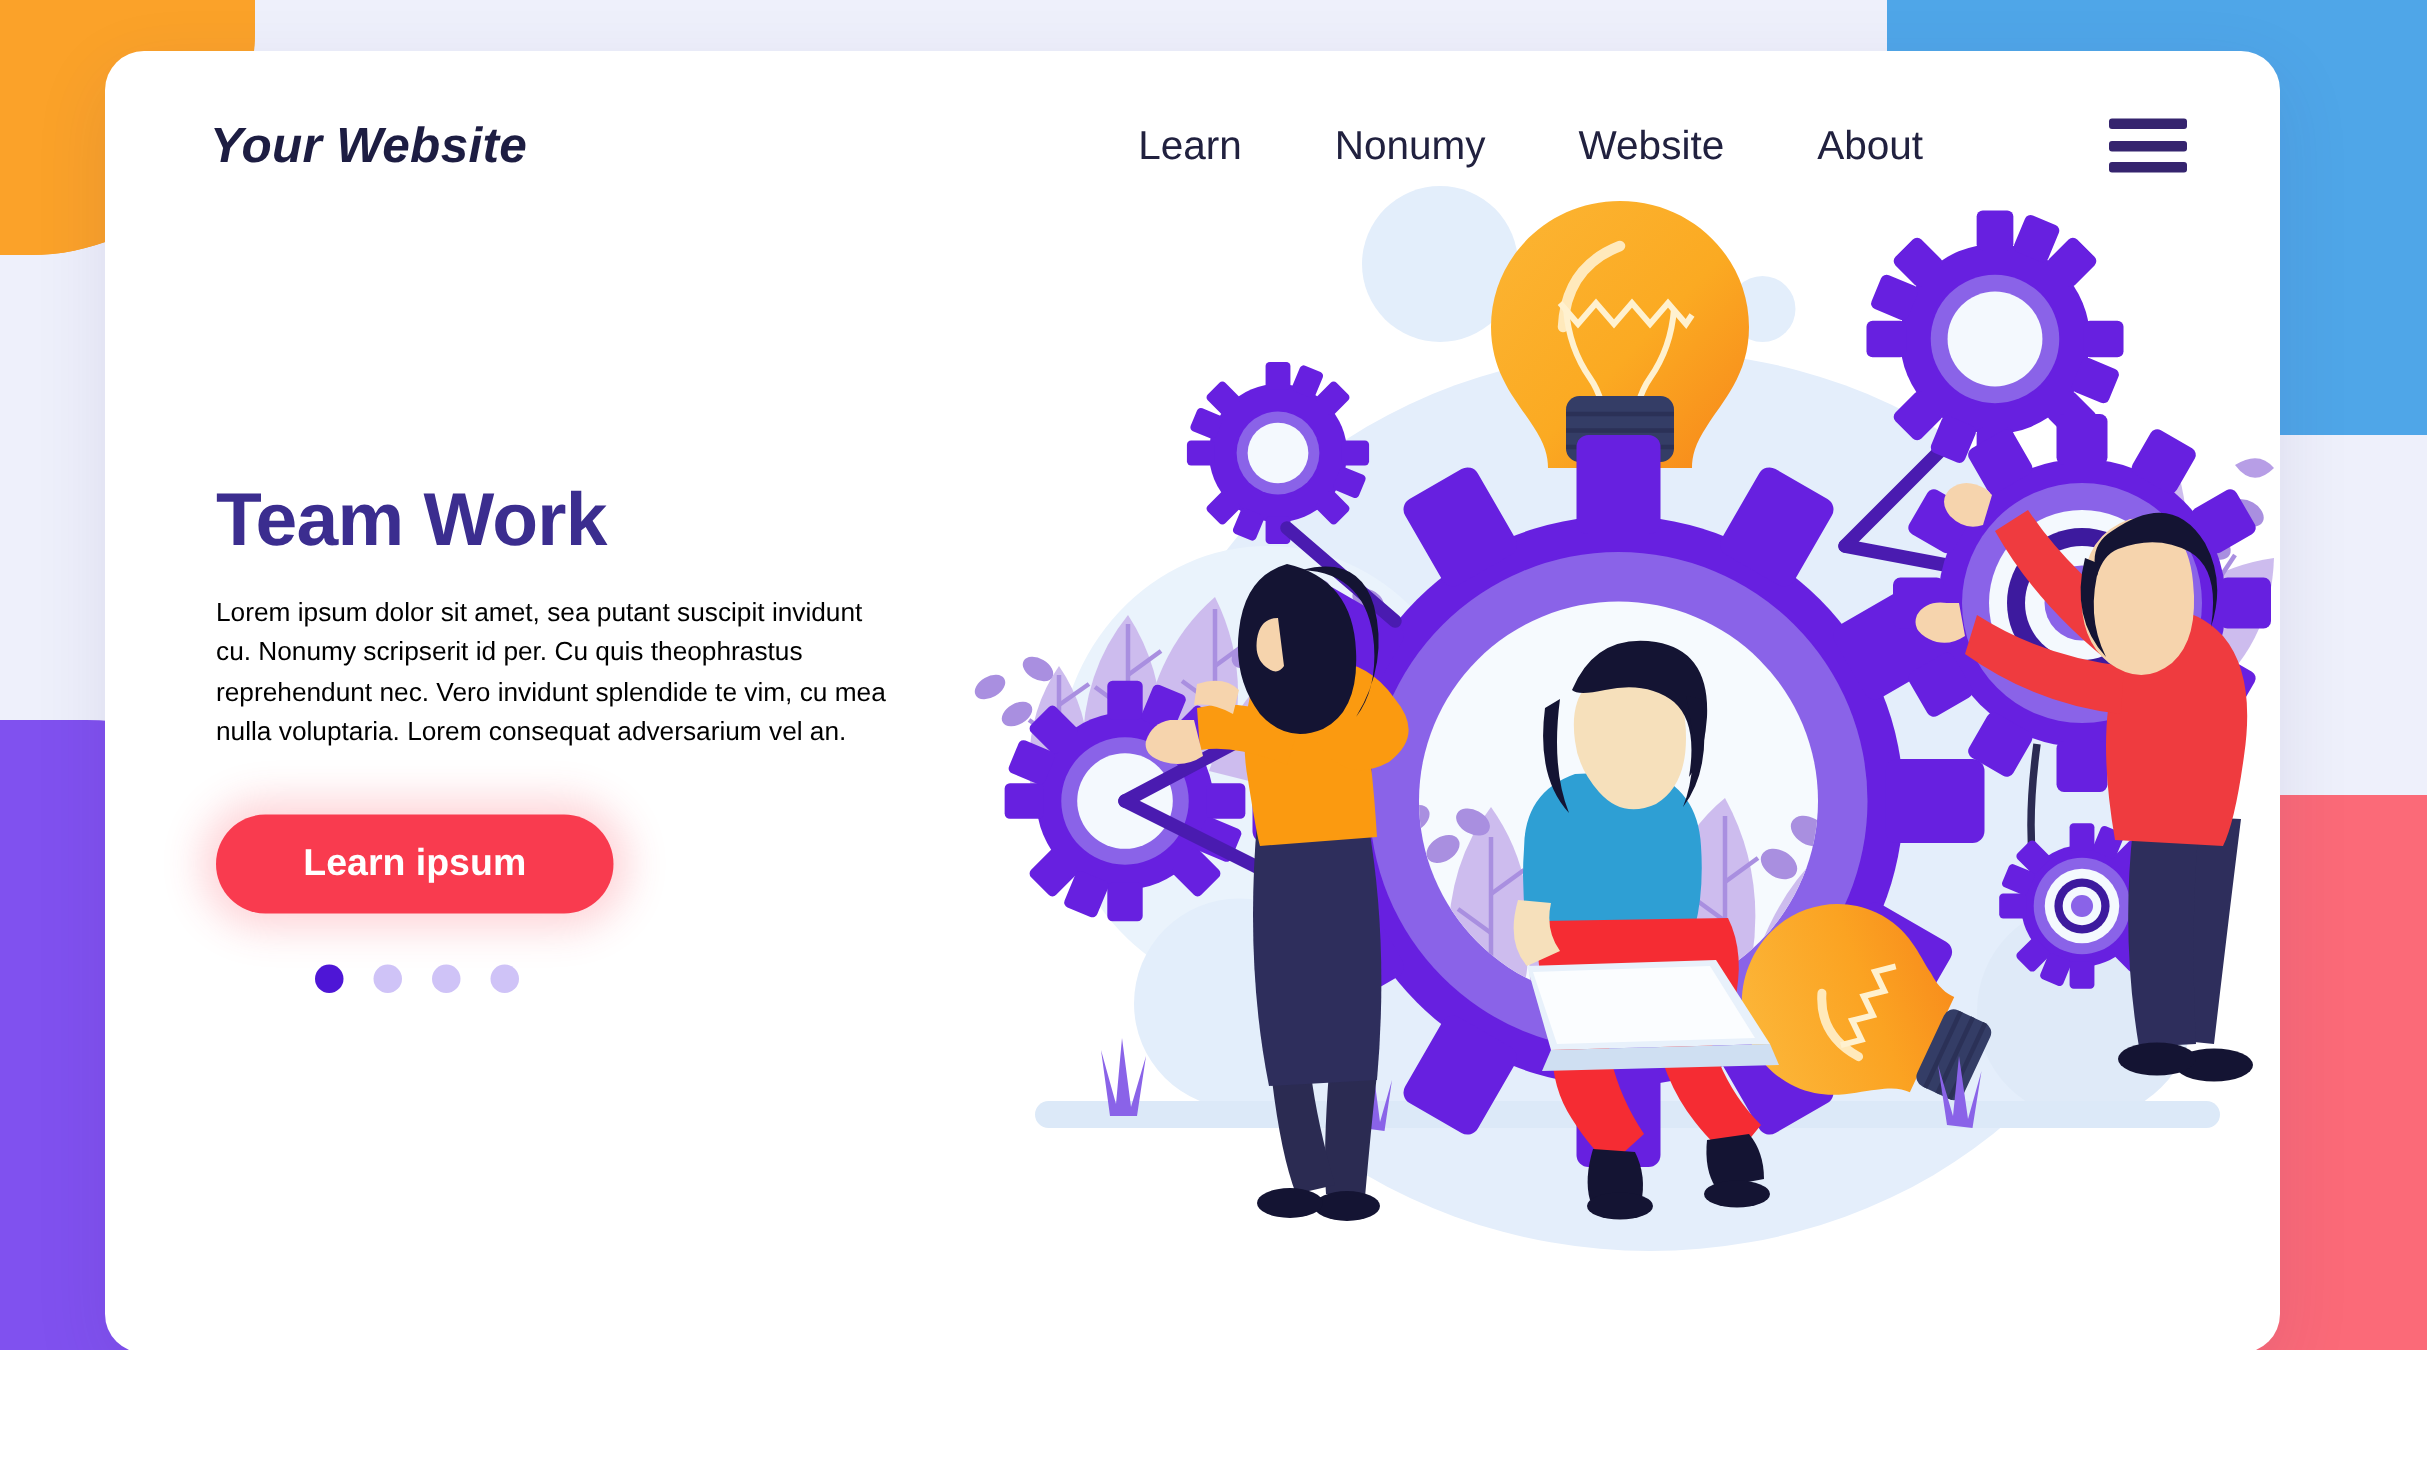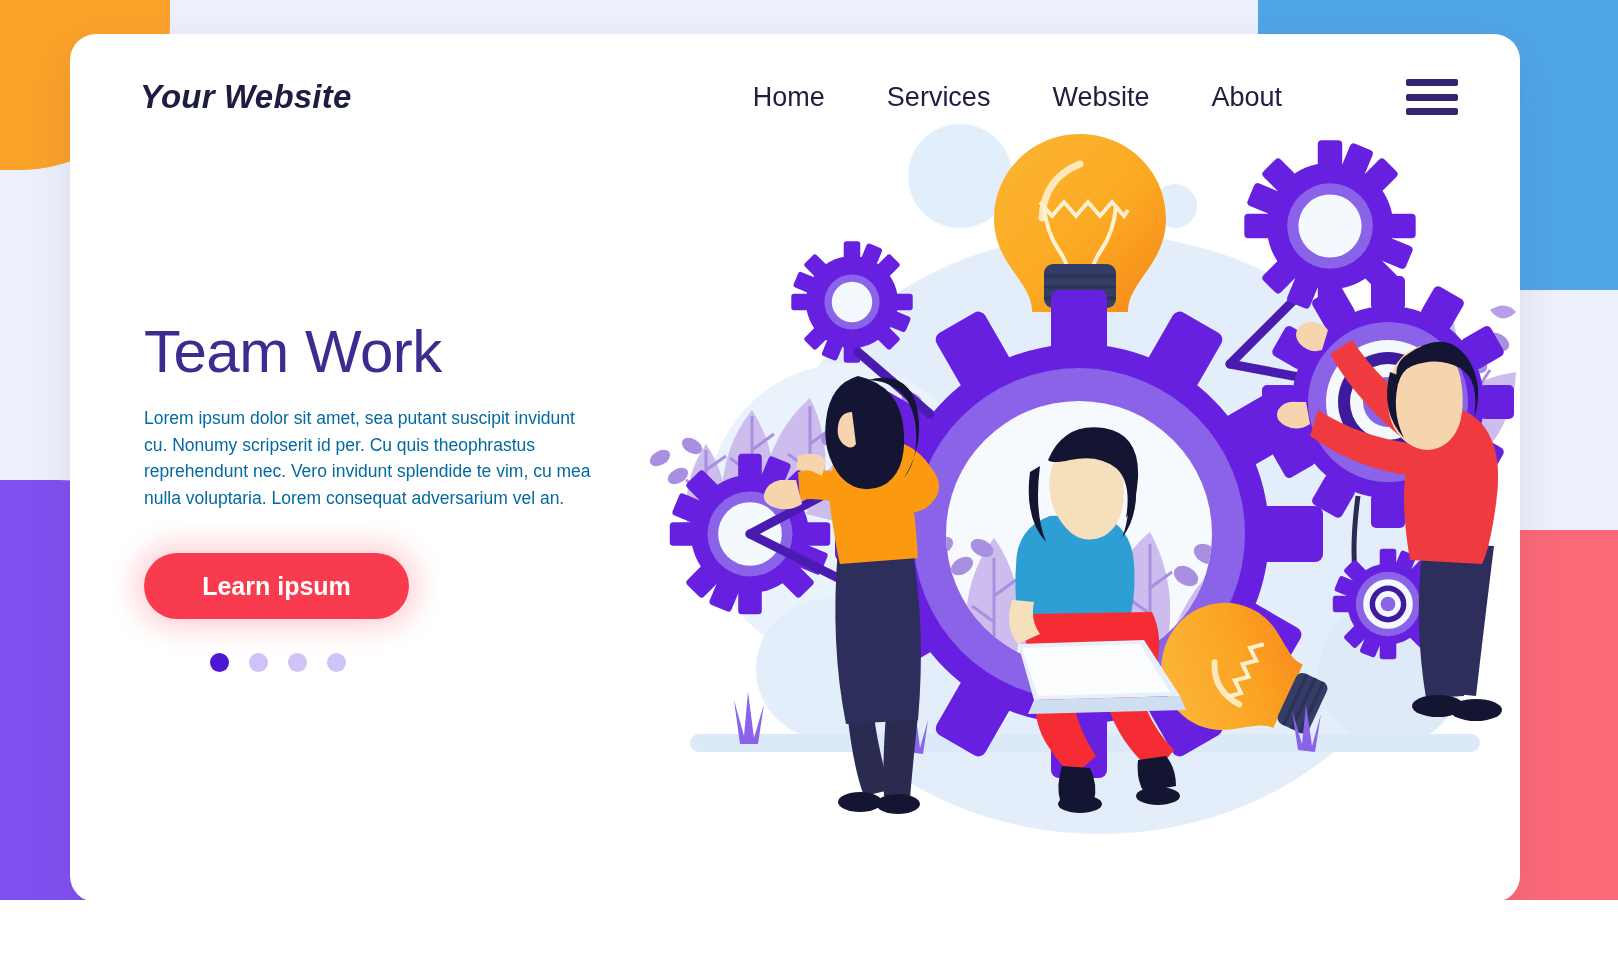--- a/index.html
+++ b/index.html
@@ -204,7 +204,7 @@
       <div class="logo">Your Website</div>
 
       <div class="nav">
-        <a class="nav-link" href="#">Home</a>
+        <a class="nav-link" href="#">Learn</a>
         <a class="nav-link" href="#">Services</a>
         <a class="nav-link" href="#">Website</a>
         <a class="nav-link" href="#">About</a>

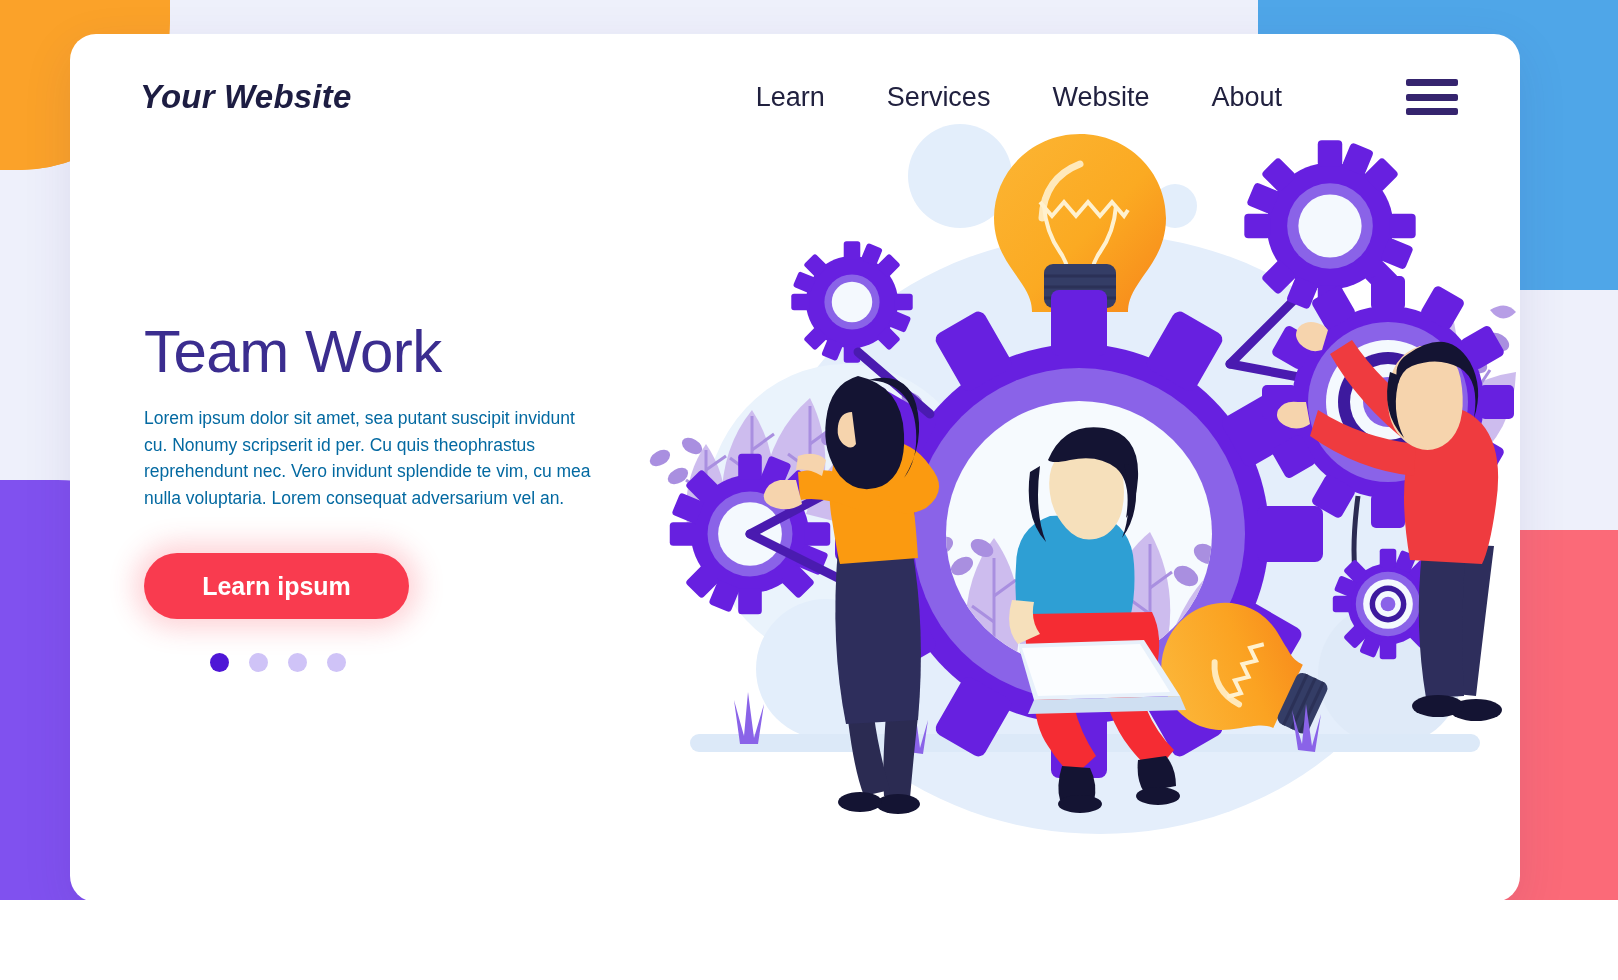--- a/index.html
+++ b/index.html
@@ -205,7 +205,7 @@
 
       <div class="nav">
         <a class="nav-link" href="#">Learn</a>
-        <a class="nav-link" href="#">Services</a>
+        <a class="nav-link" href="#">Nonumy</a>
         <a class="nav-link" href="#">Website</a>
         <a class="nav-link" href="#">About</a>
 

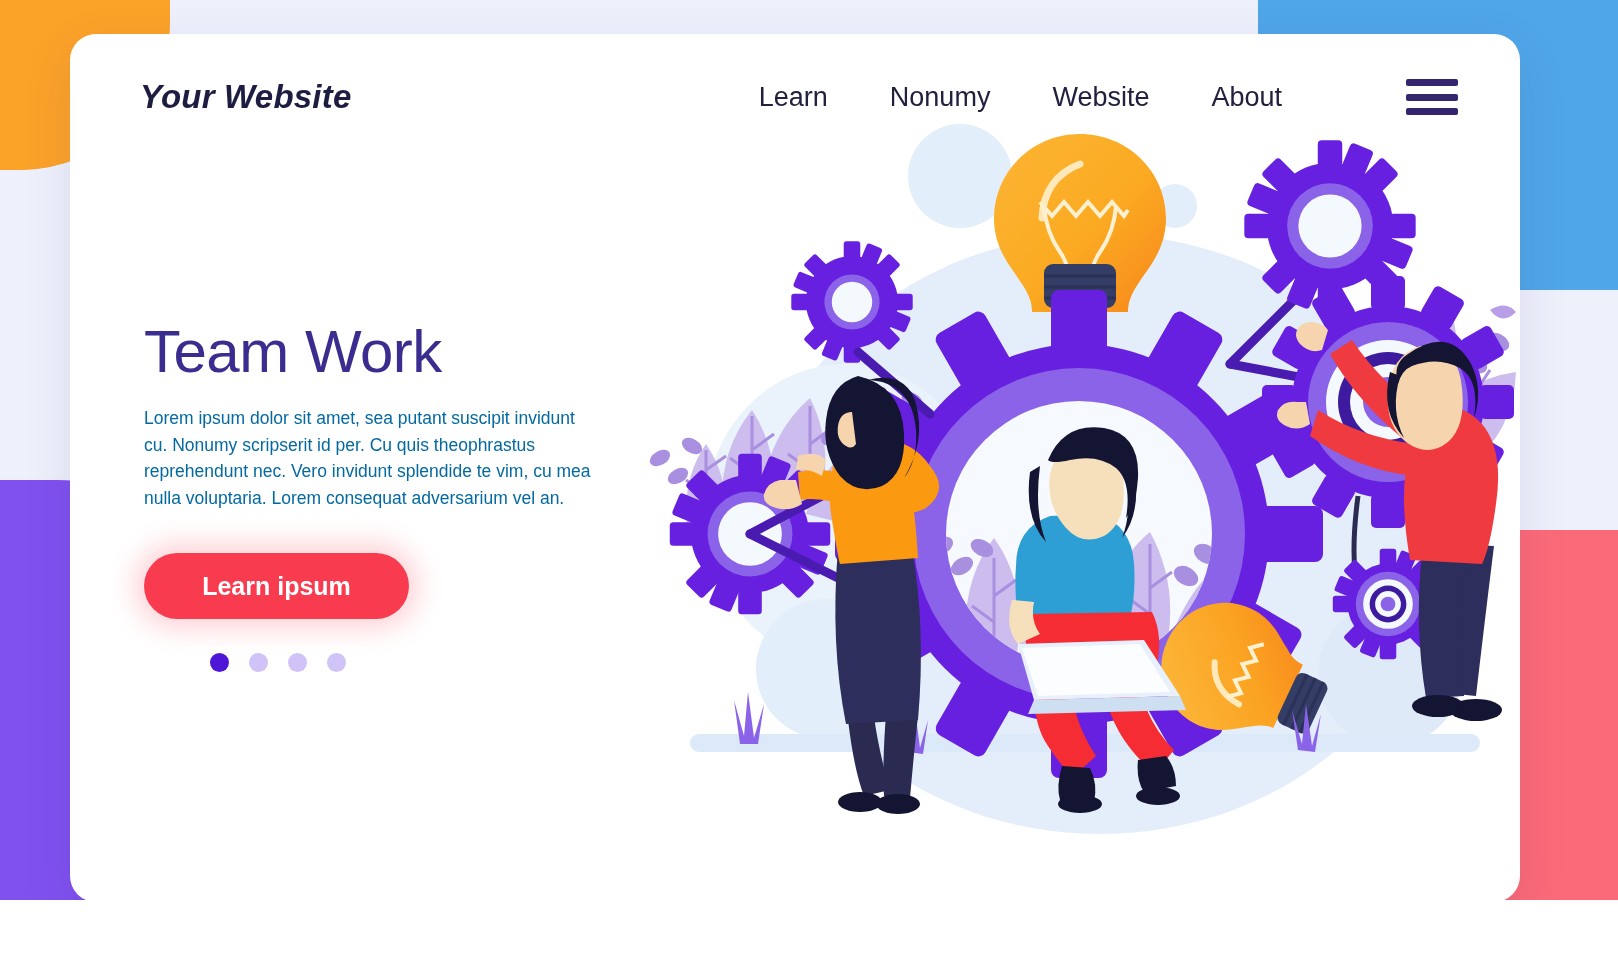--- a/index.html
+++ b/index.html
@@ -132,8 +132,8 @@
   }
 
   .hero-title {
-    font-size: 60px;
-    font-weight: normal;
+    font-size: 50px;
+    font-weight: bold;
     color: #3b2d8f;
     letter-spacing: -0.5px;
     line-height: 1.05;

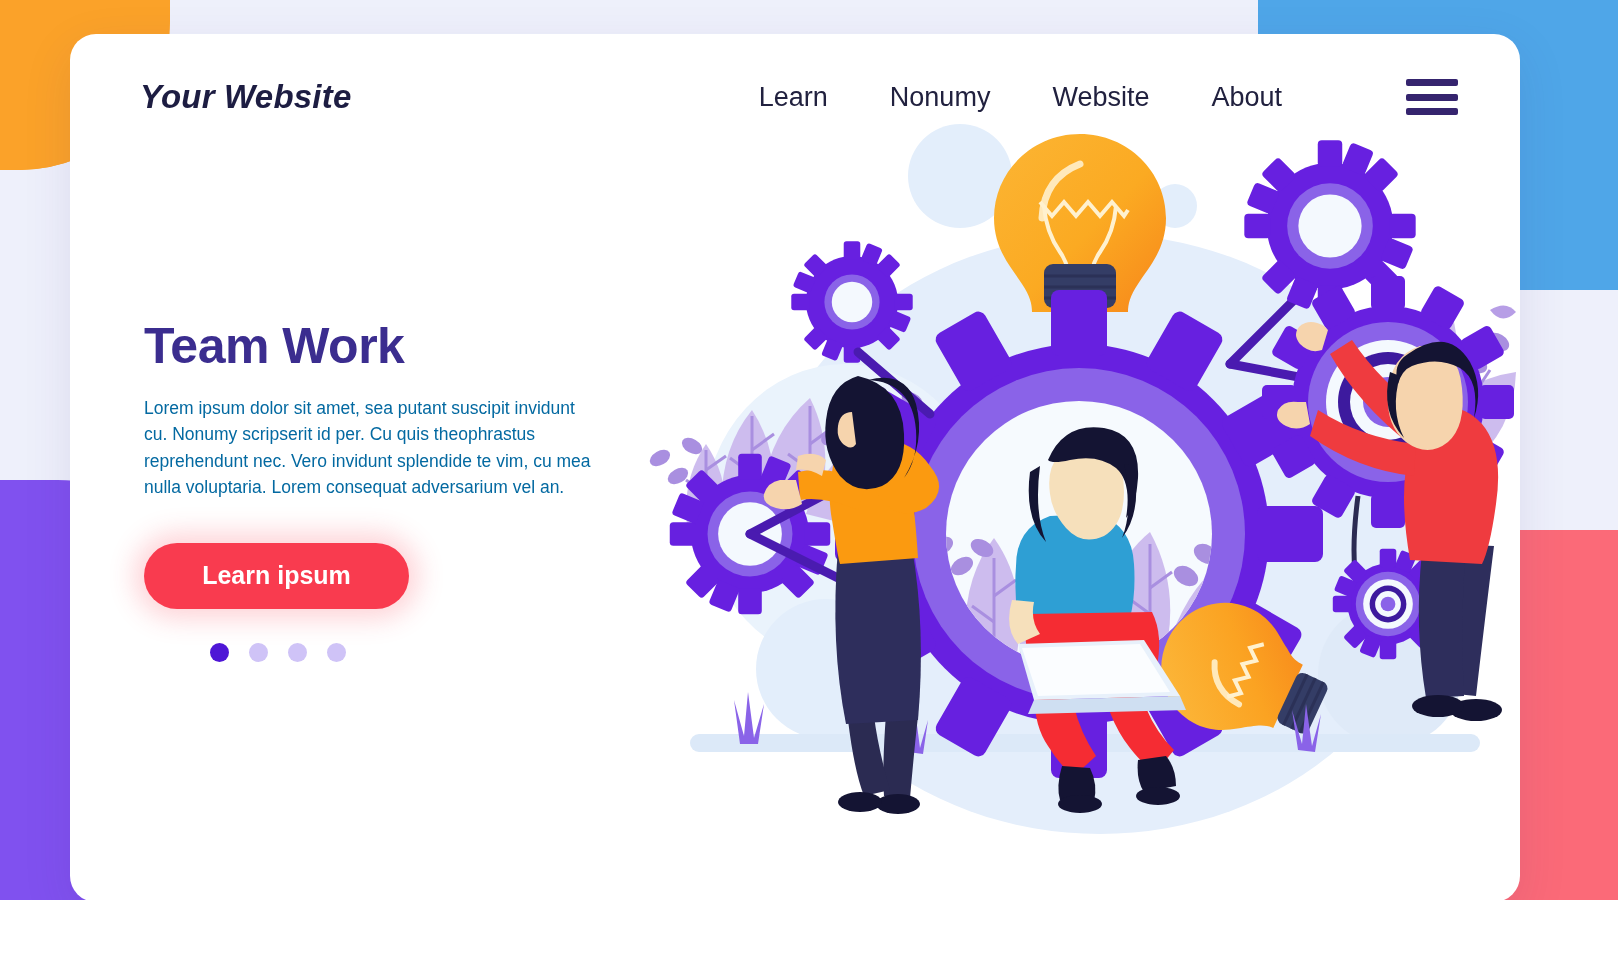--- a/index.html
+++ b/index.html
@@ -143,7 +143,7 @@
     margin-top: 22px;
     font-size: 17.5px;
     line-height: 1.52;
-    color: #0369a1;
+    color: #000000;
     width: 455px;
   }
 

